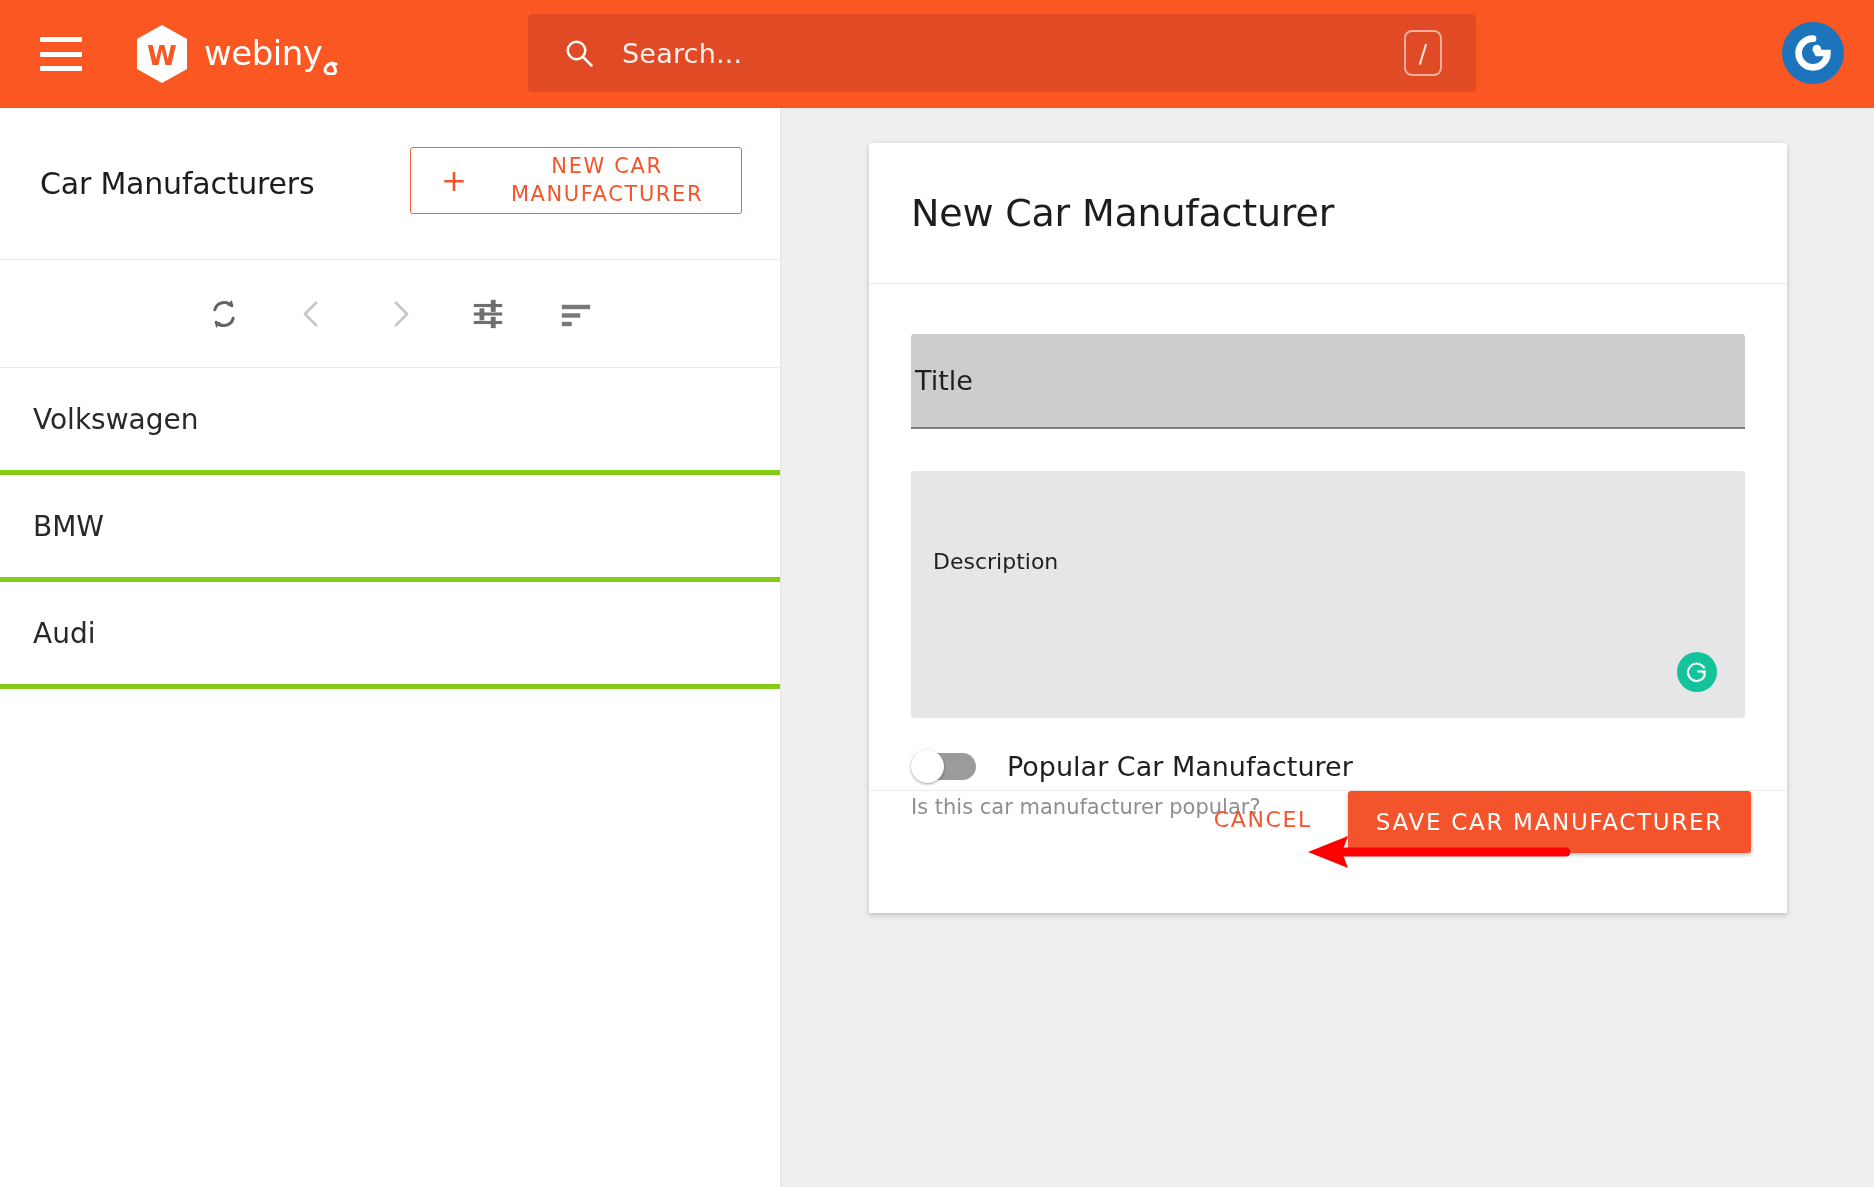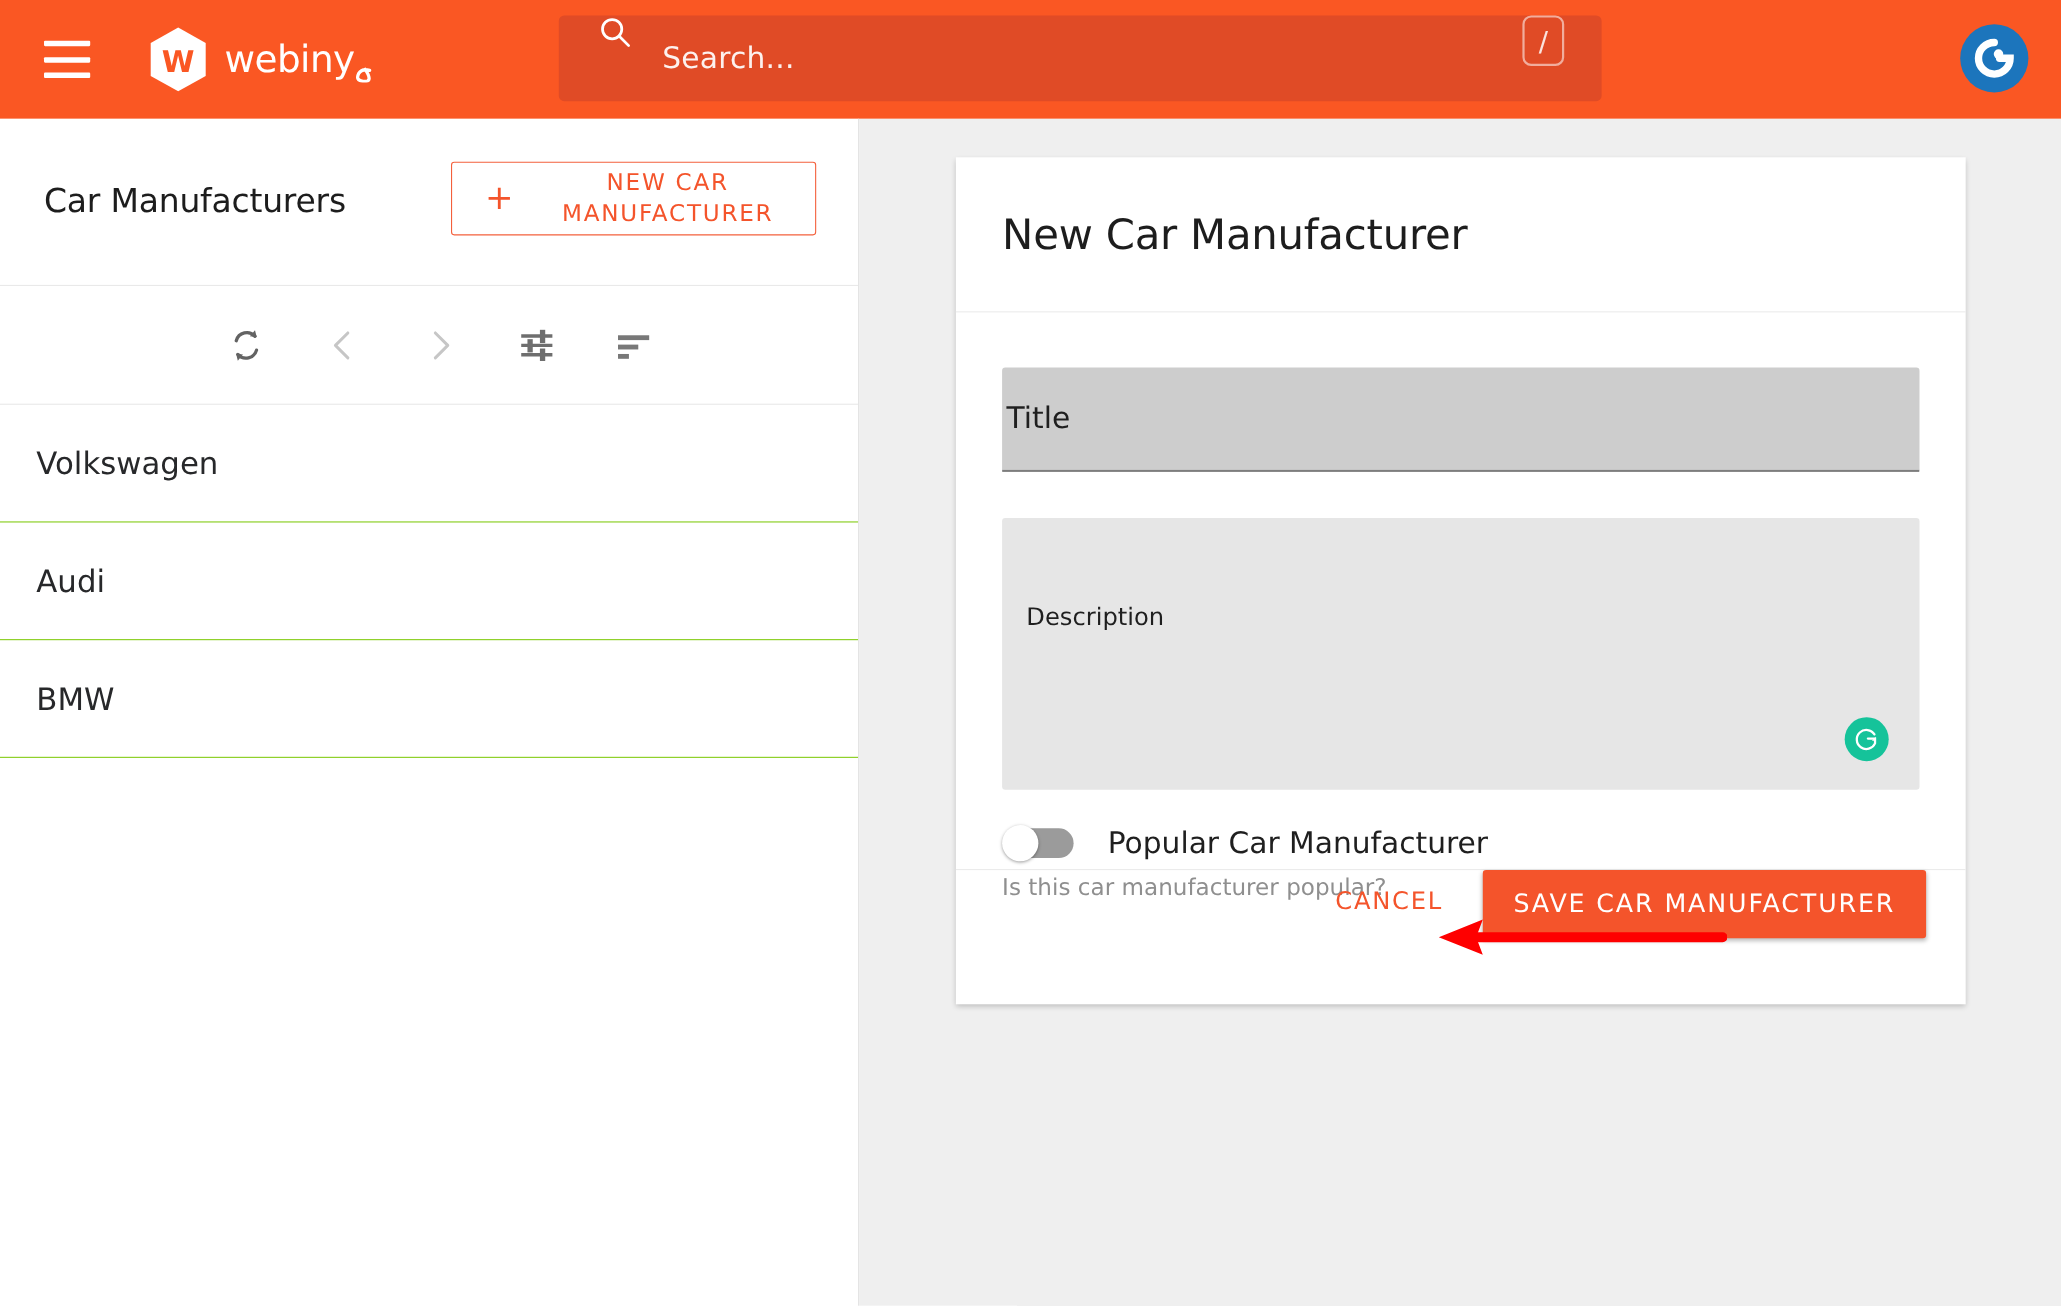--- a/index.html
+++ b/index.html
@@ -45,11 +45,11 @@
   
   .search-box {
     position: absolute;
-    left: 508px; top: 14px;
+    left: 528px; top: 14px;
     width: 948px; height: 78px;
     background: #e04b26;
     border-radius: 5px;
-    display: flex; 
+    display: flex; align-items: center;
     cursor: text;
   }
   .search-icon { margin-left: 36px; width: 30px; height: 30px; flex: none; }

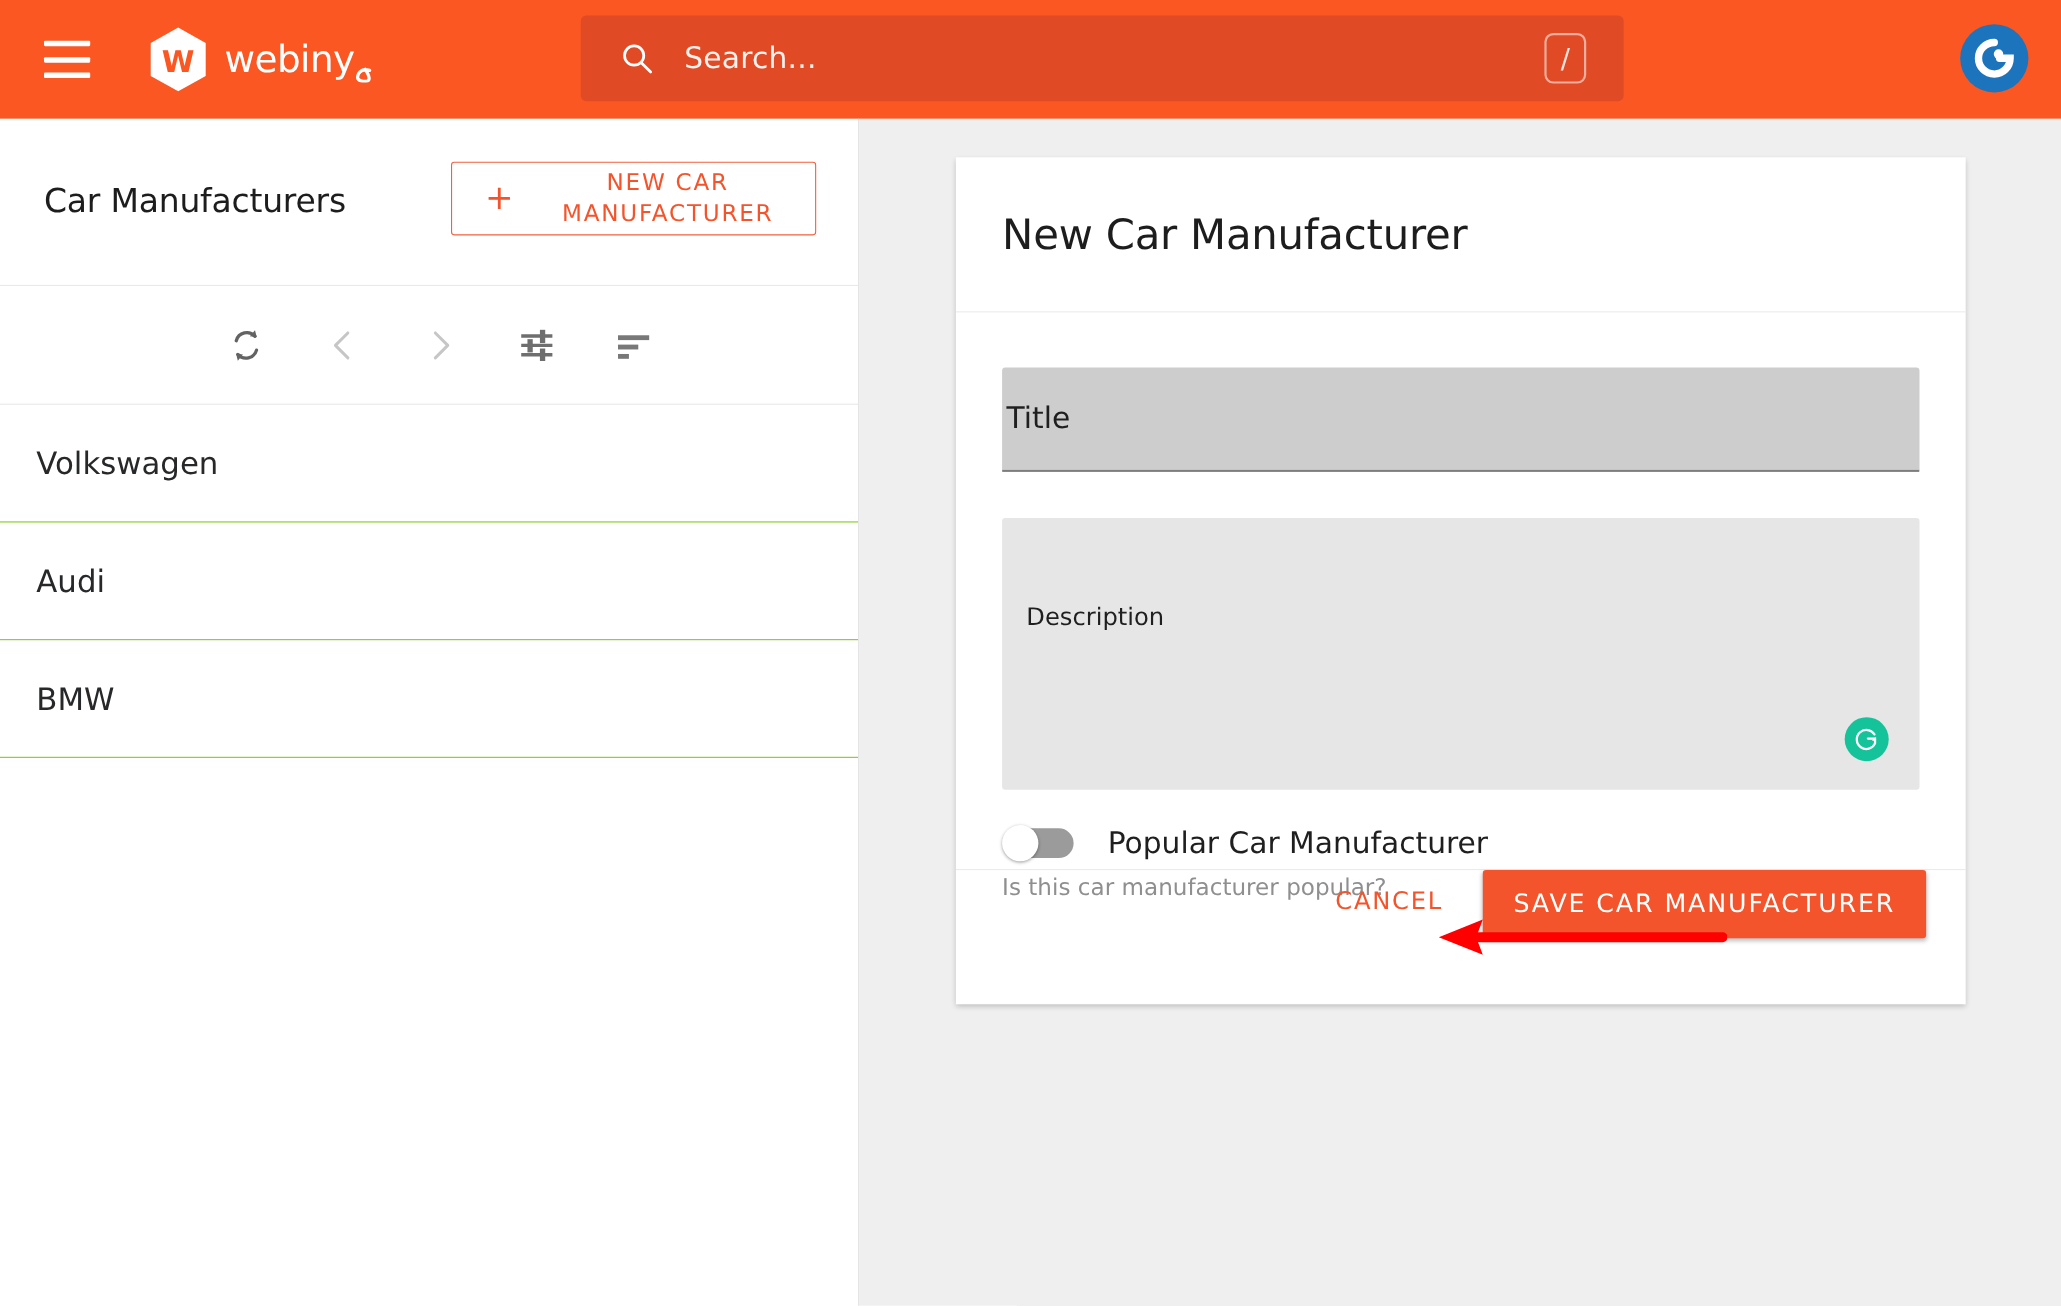--- a/index.html
+++ b/index.html
@@ -148,7 +148,7 @@
 
   .list-item {
     height: 107px;
-    border-bottom: 1px solid #84cc16;
+    border-bottom: 5px solid #84cc16;
     display: flex; align-items: center;
     padding-left: 33px;
     cursor: pointer;

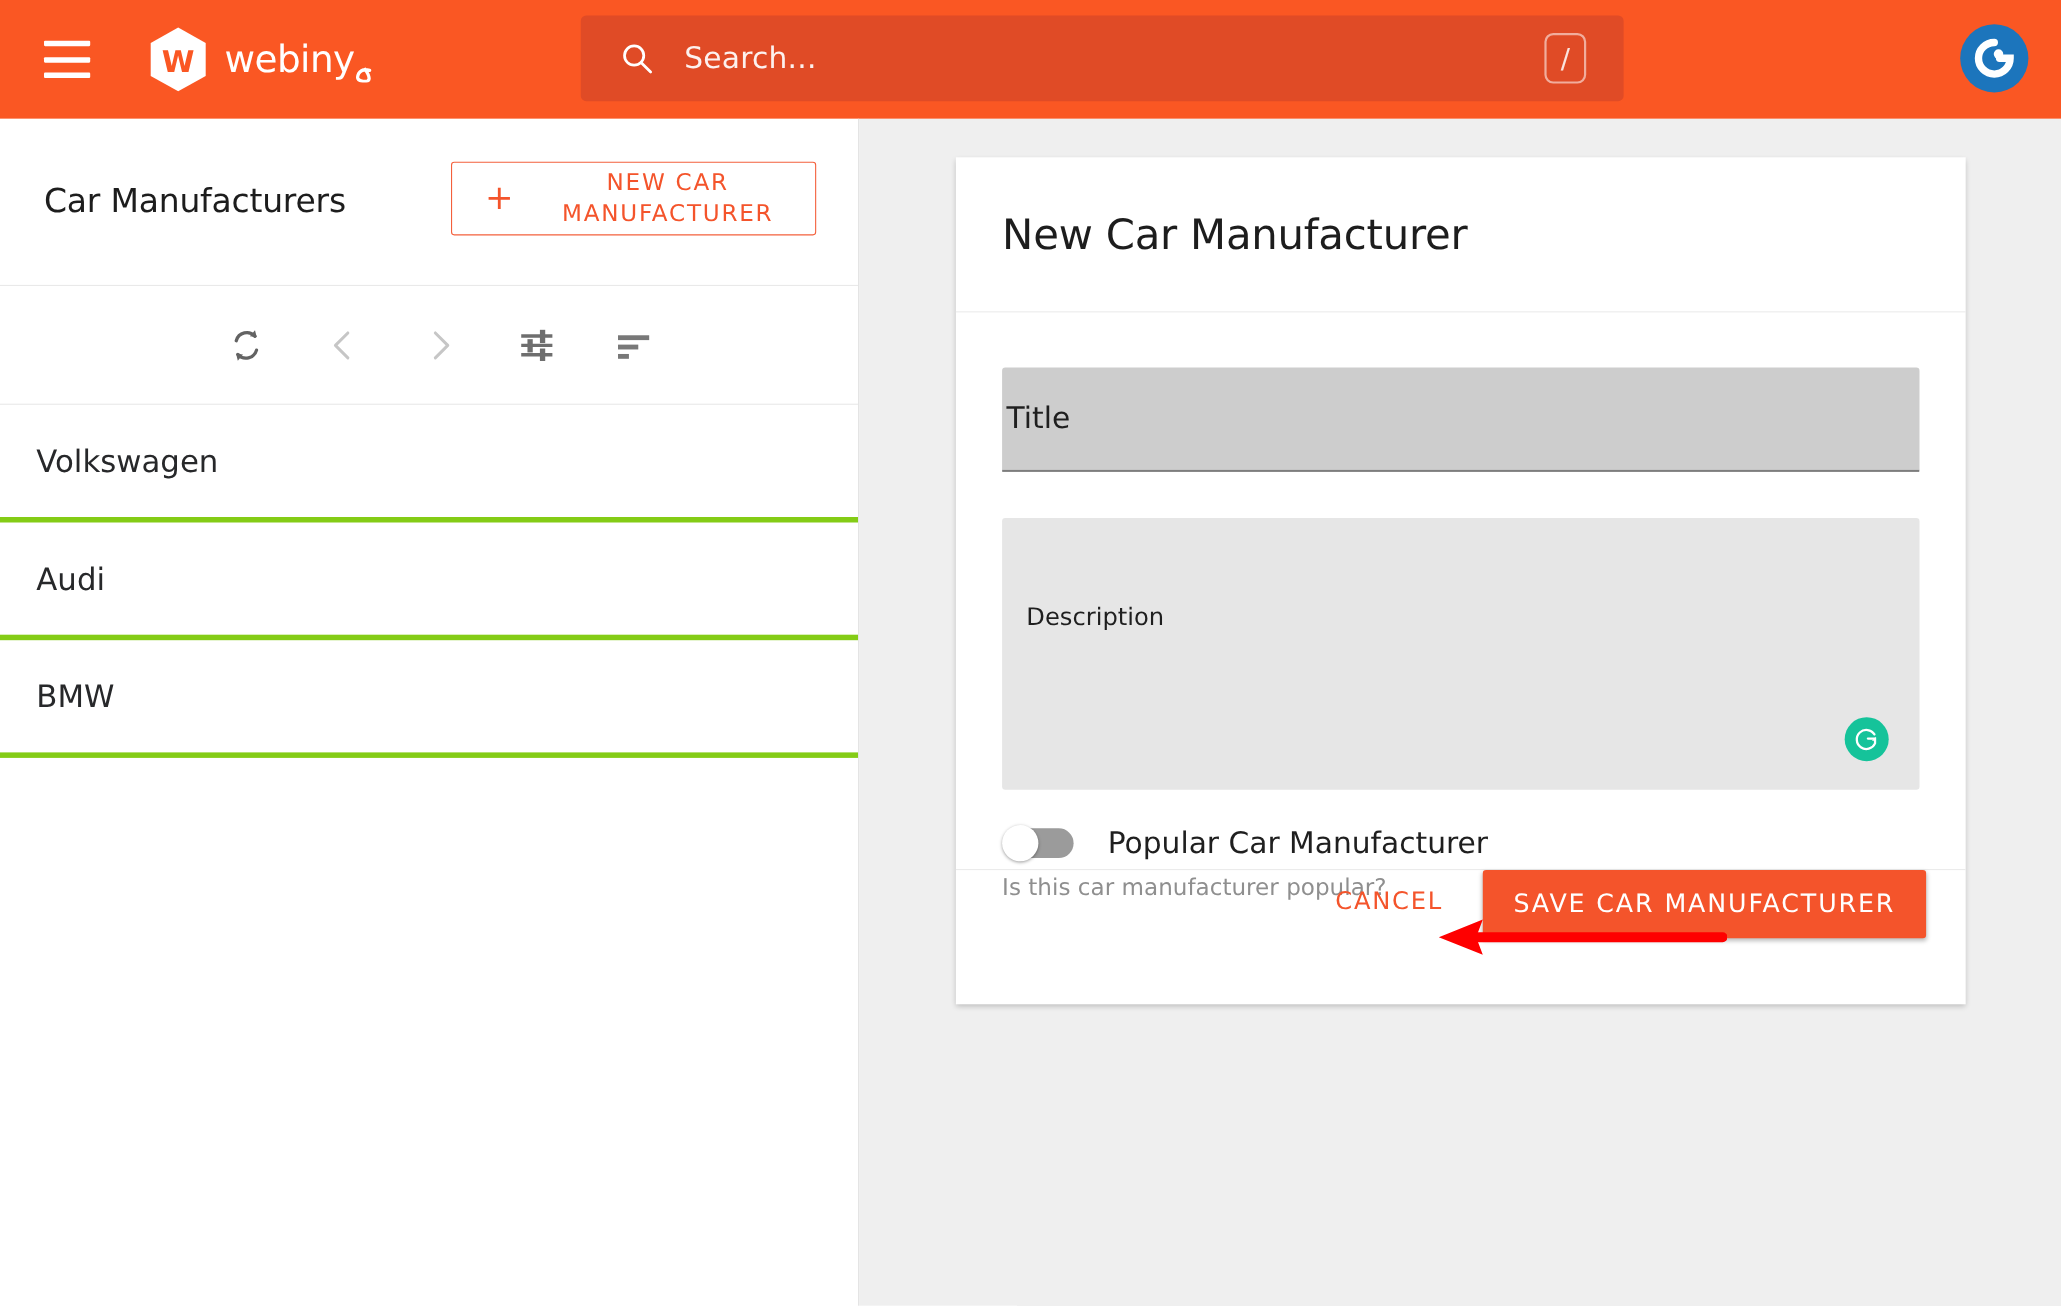--- a/index.html
+++ b/index.html
@@ -393,10 +393,10 @@
     <span class="list-item-label">Volkswagen</span>
   </div>
   <div class="list-item">
+    <span class="list-item-label">BMW</span>
+  </div>
+  <div class="list-item">
     <span class="list-item-label">Audi</span>
-  </div>
-  <div class="list-item">
-    <span class="list-item-label">BMW</span>
   </div>
 </div>
 

